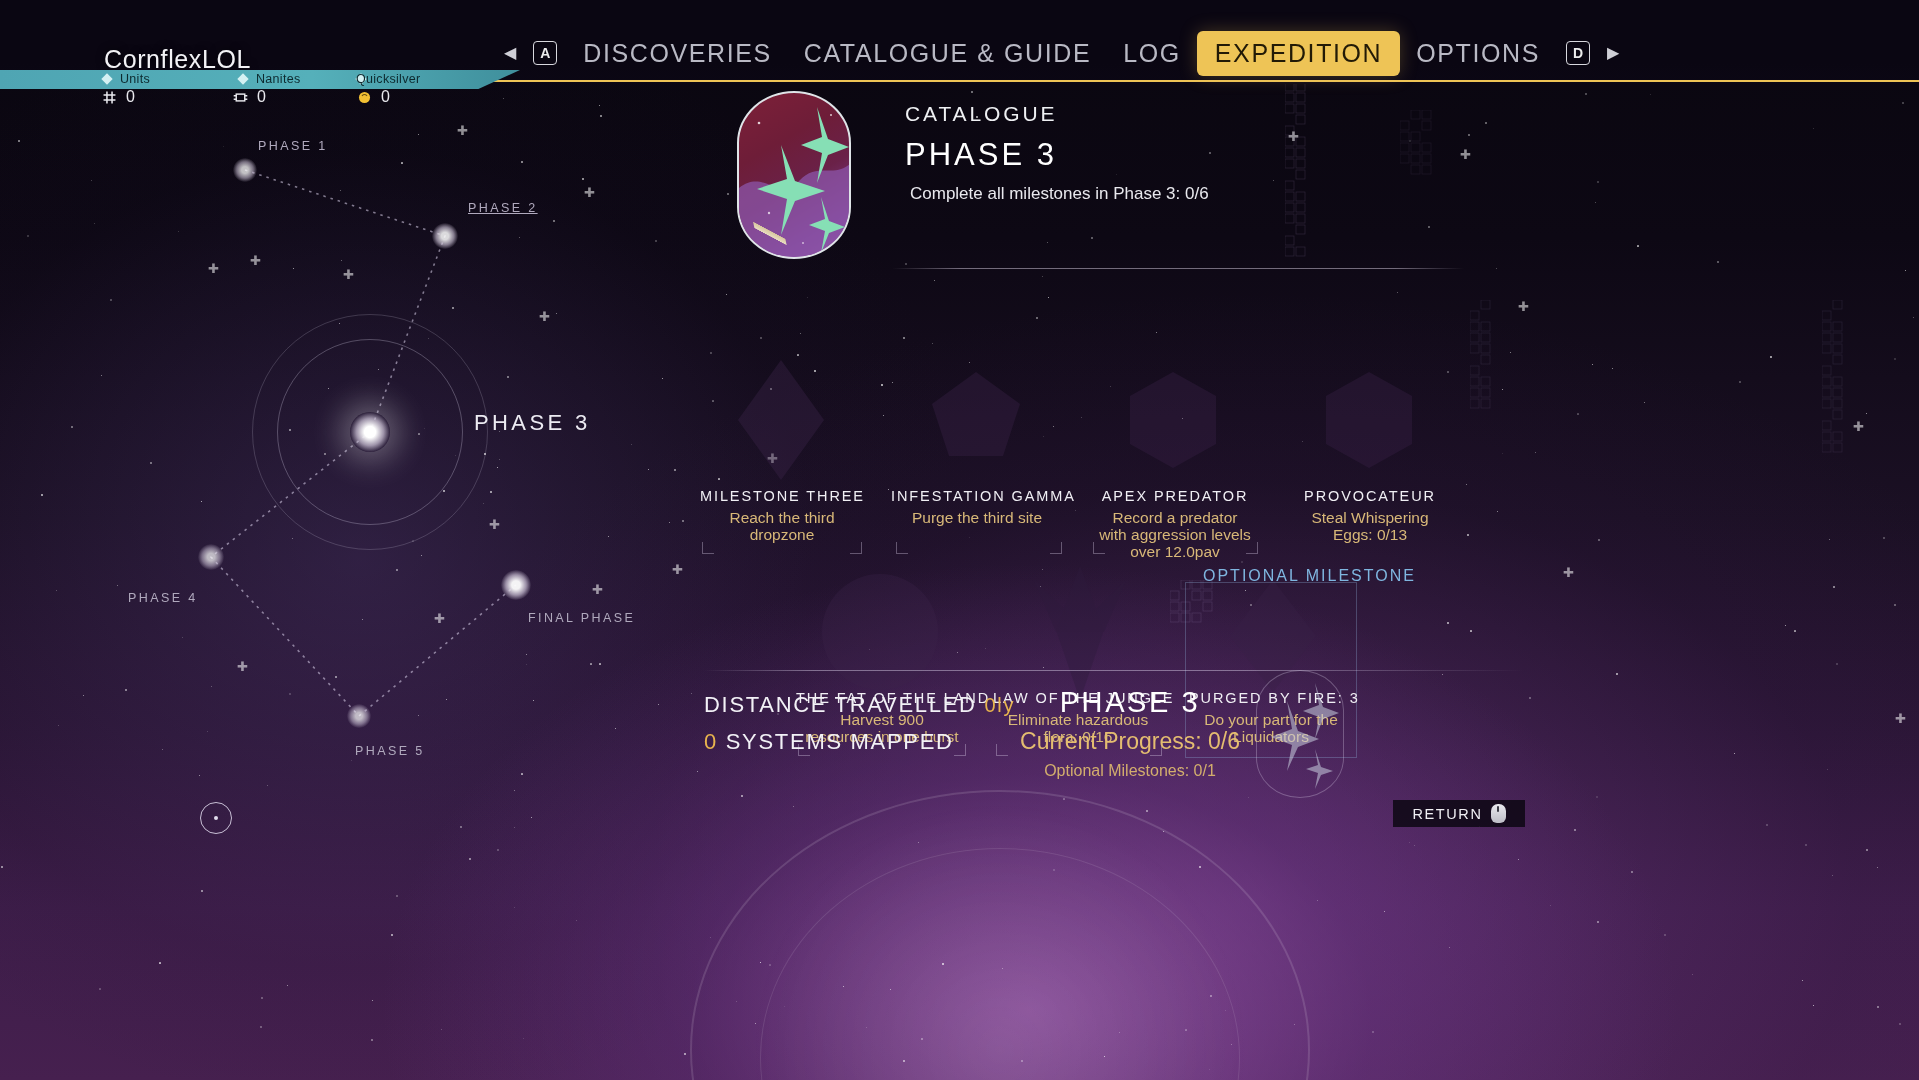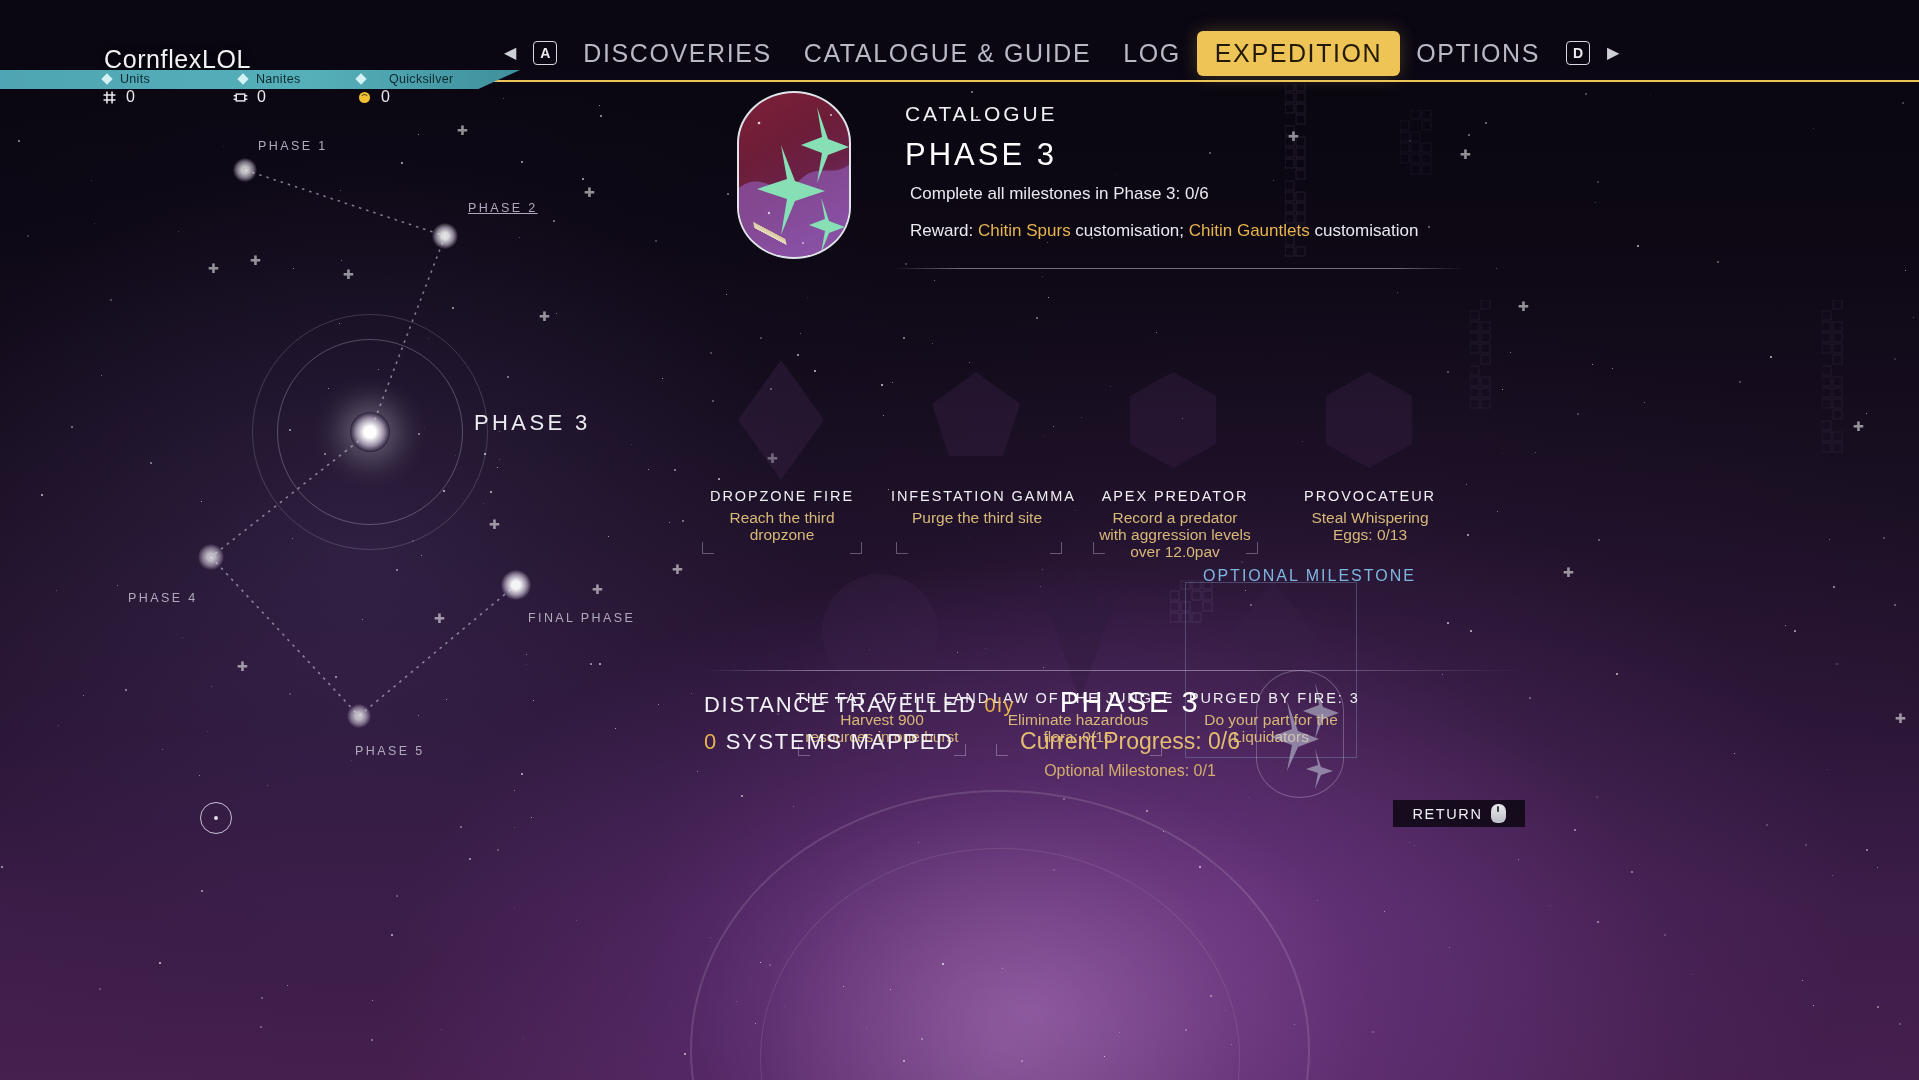--- a/index.html
+++ b/index.html
@@ -781,7 +781,7 @@
     <span class="cur-dot" style="left:239px;"></span>
     <span class="cur-label" style="left:256px;">Nanites</span>
     <span class="cur-dot" style="left:357px;"></span>
-    <span class="cur-label" style="left:389px;">Quicksilver</span>
+    <span class="cur-label" style="left:356px;">Quicksilver</span>
   </div>
   <div class="cur-values">
     <span class="cur-val" style="left:101px;">

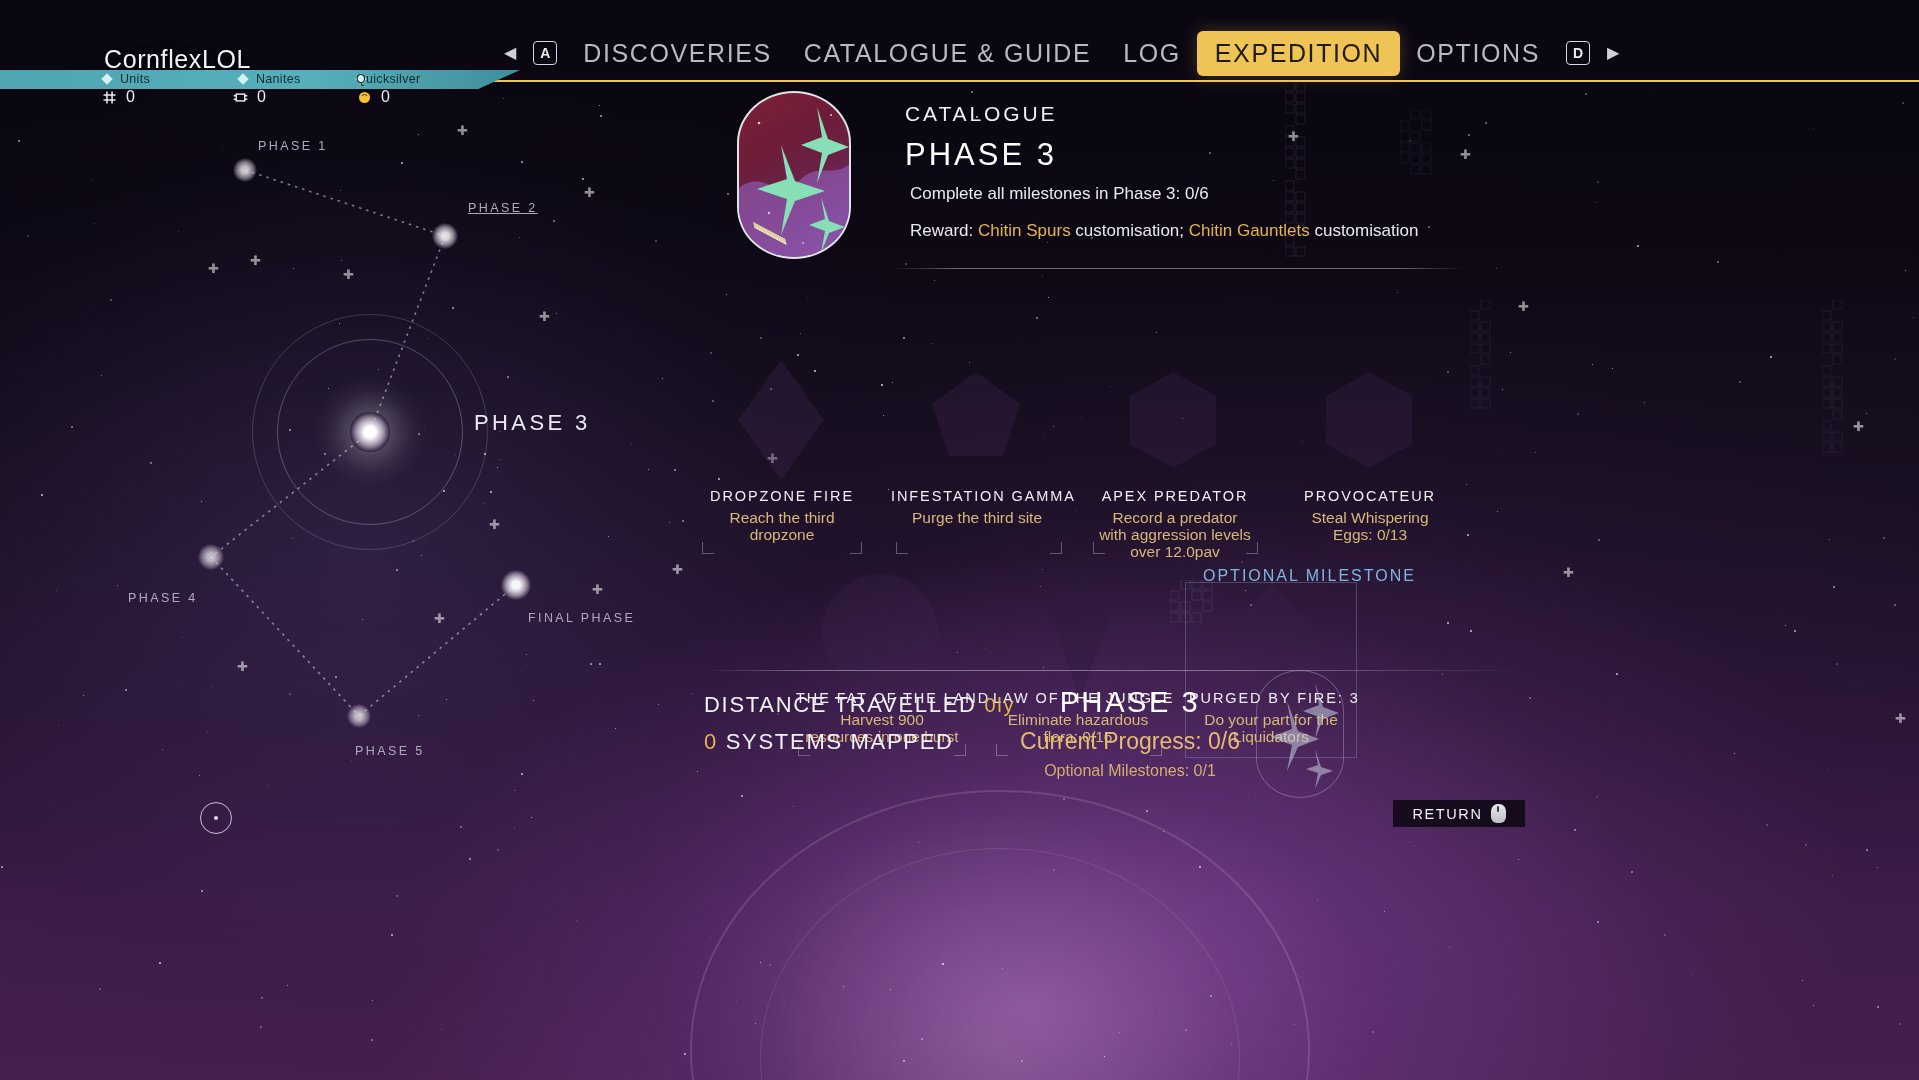--- a/index.html
+++ b/index.html
@@ -655,9 +655,6 @@
     <div class="mile-title">PHASE 3</div>
     <div class="mile-desc">Complete all milestones in Phase 3: 0/6</div>
 
-    <div class="mile-reward">
-      <span>Reward: </span><span class="gold">Chitin Spurs</span><span> customisation; </span><span class="gold">Chitin Gauntlets</span><span> customisation</span>
-    </div>
 
     <div class="panel-hr"></div>
 

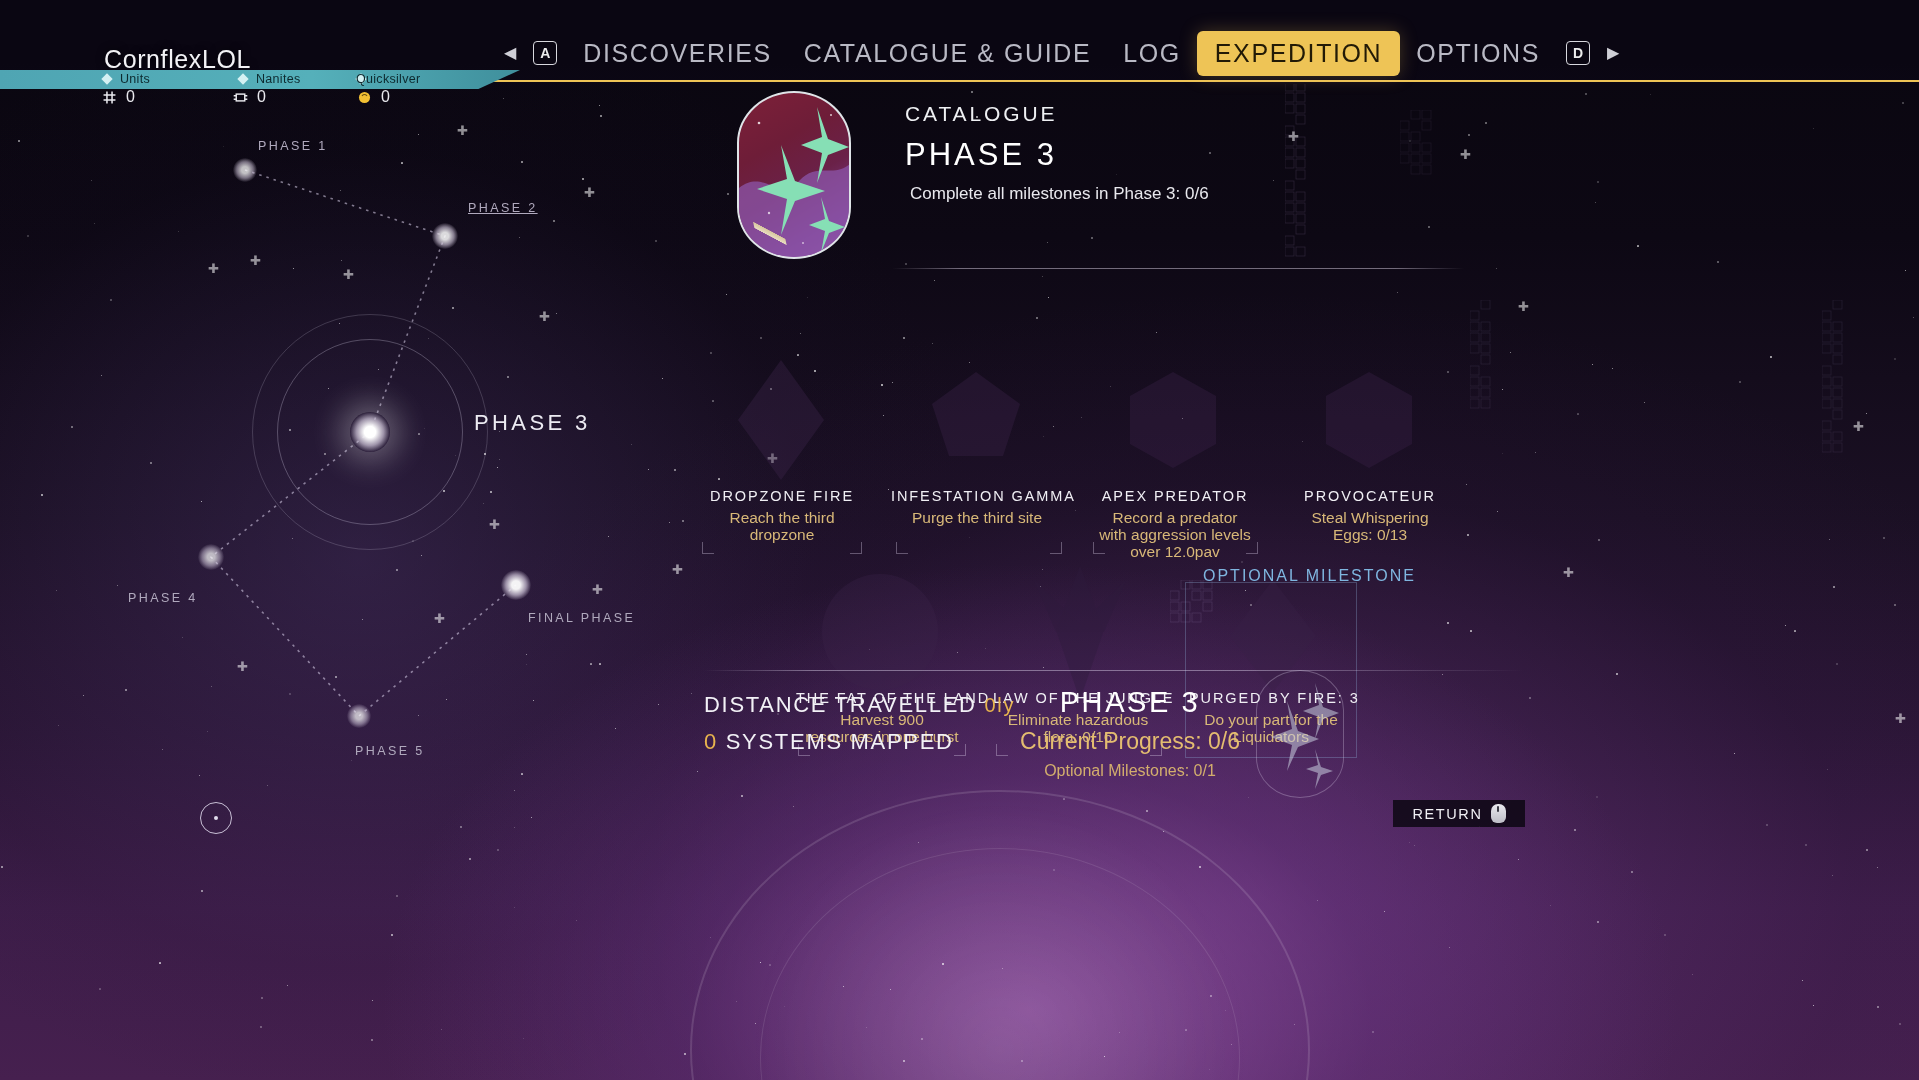--- a/index.html
+++ b/index.html
@@ -672,7 +672,7 @@
       </svg>
 
       <div class="tile" style="left:0px;top:208px;width:164px;">
-        <div class="tile-name">DROPZONE FIRE</div>
+        <div class="tile-name">MILESTONE THREE</div>
         <div class="tile-desc" style="white-space:pre-line;">Reach the third
 dropzone</div>
       </div>

